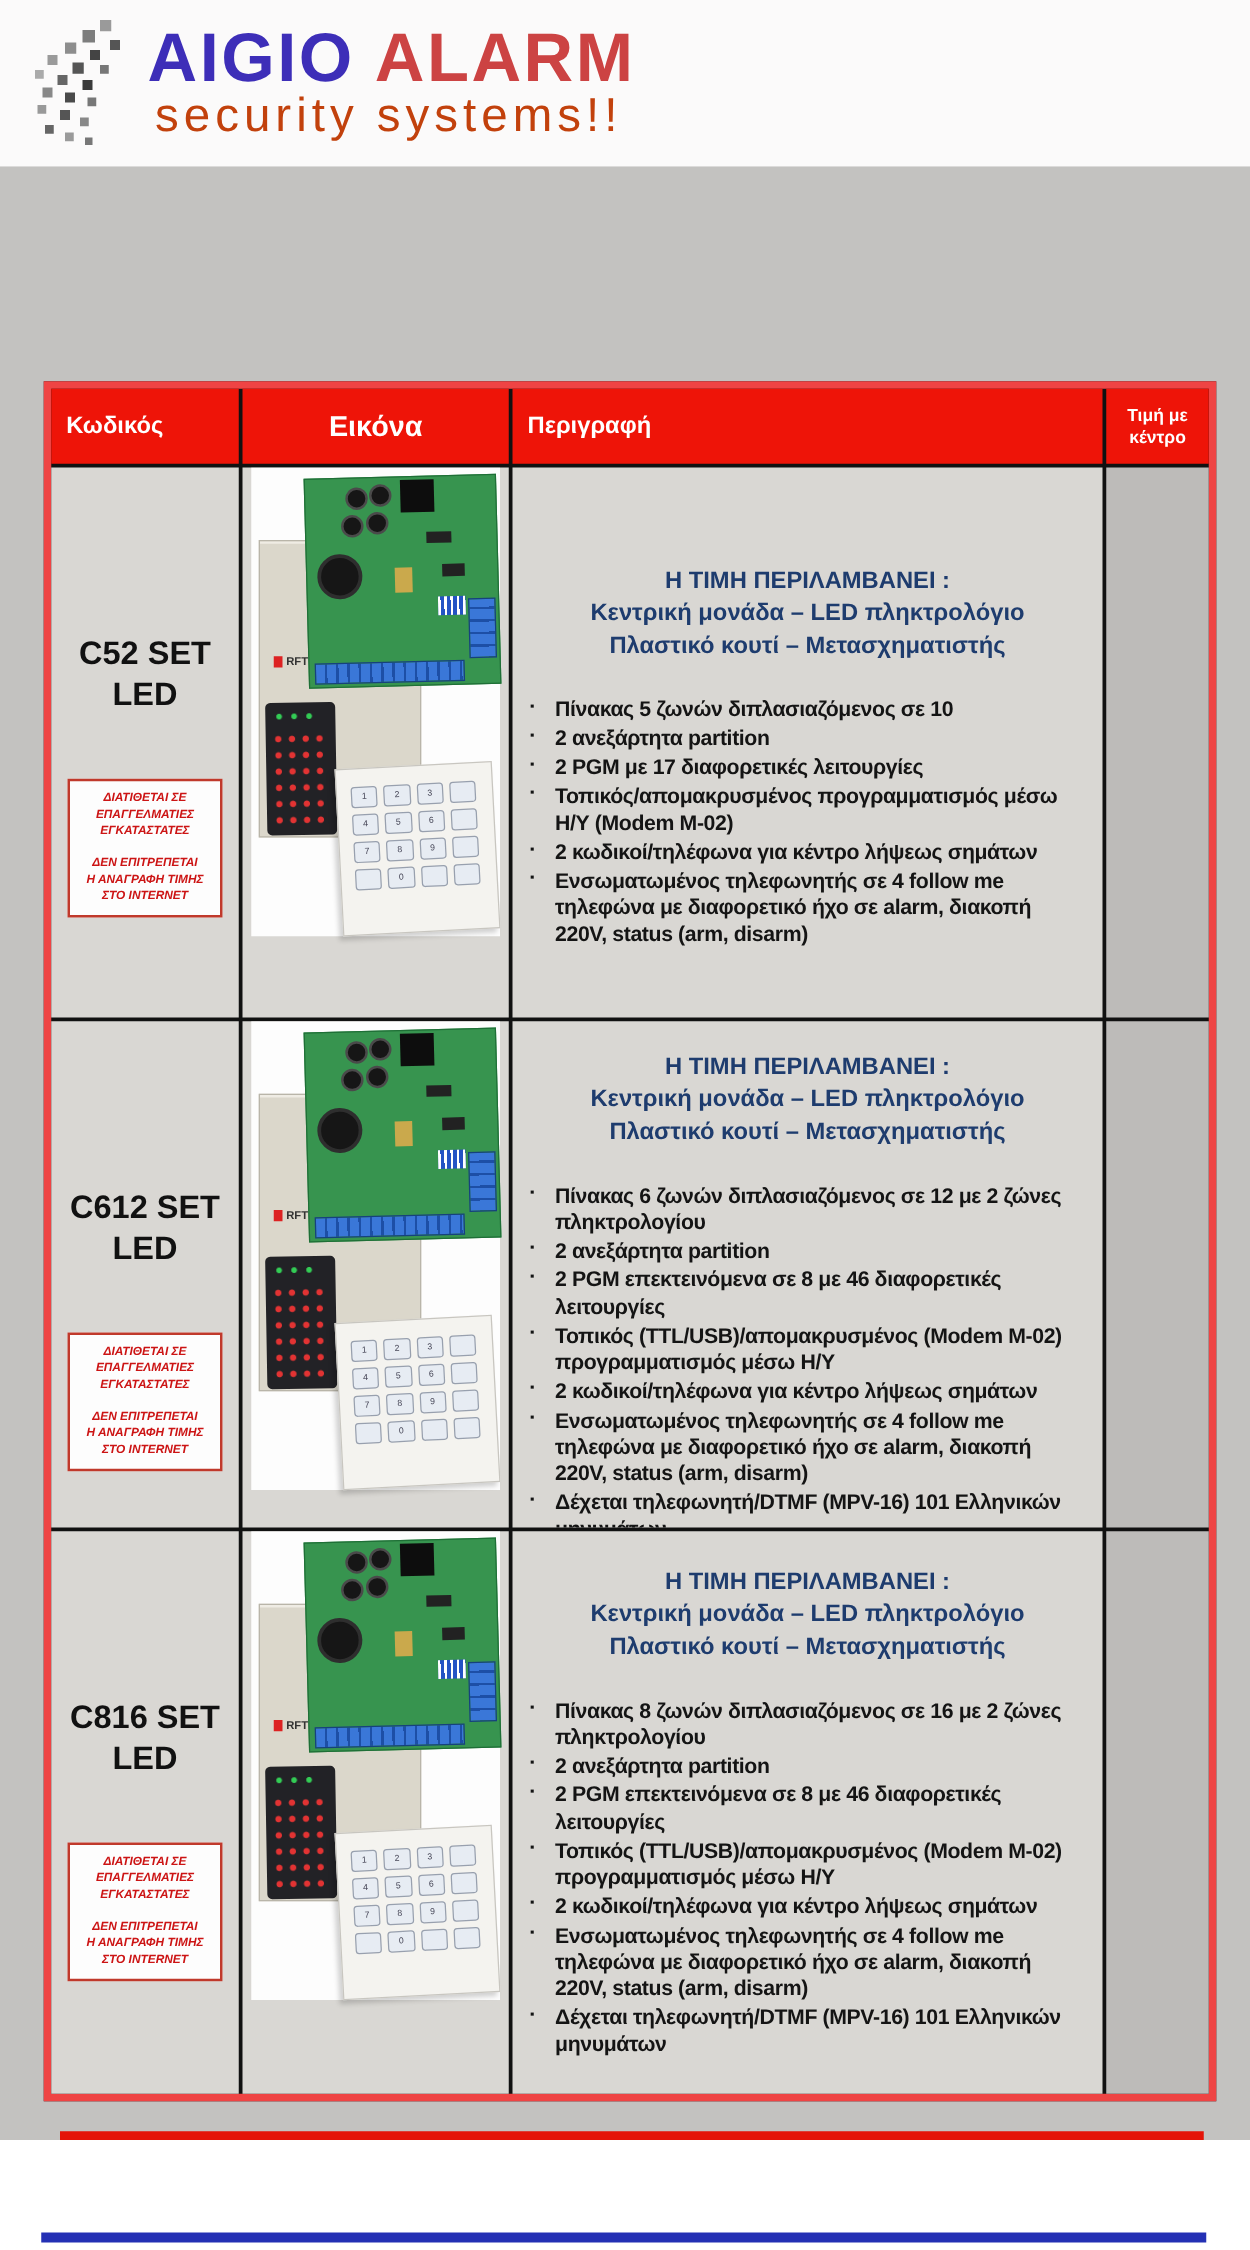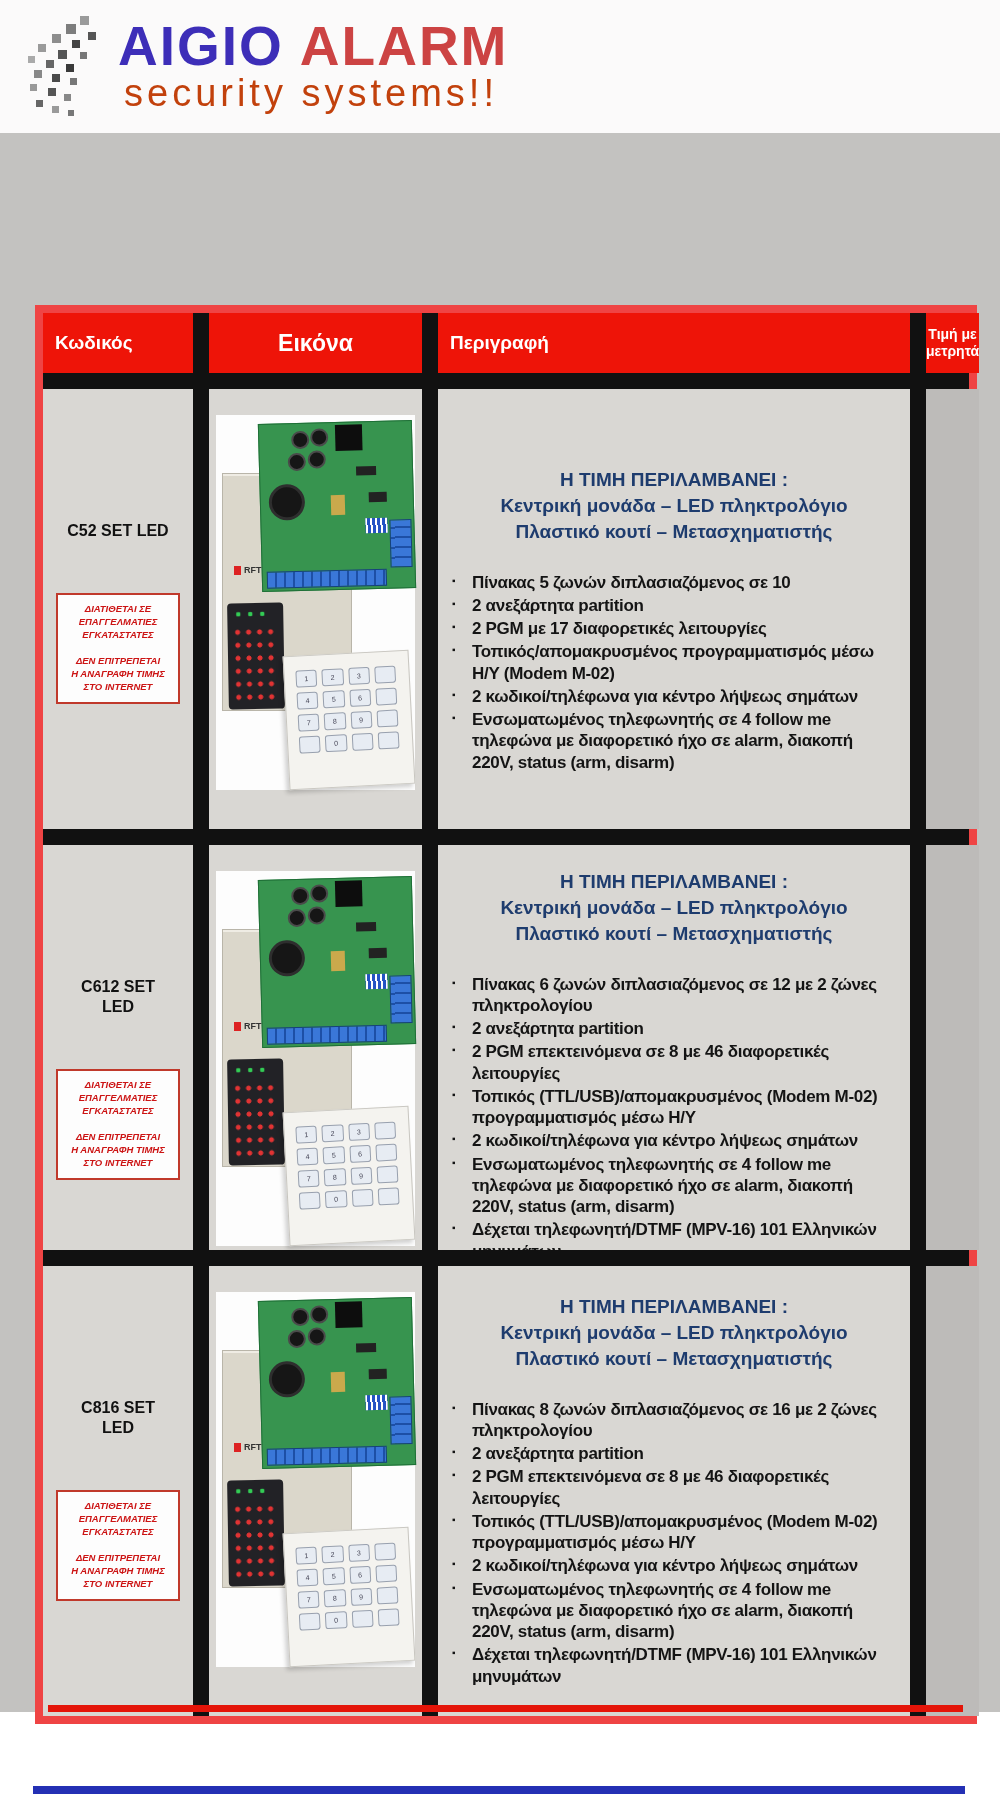--- a/index.html
+++ b/index.html
@@ -17,8 +17,8 @@
   .tagline{font-size:38px;color:#c2410c;letter-spacing:4px;margin-top:-2px;margin-left:6px;}
 
   
-  .ptable{position:absolute;left:35px;top:305px;width:926px;background:#111;border:8px solid #ef4444;
-          display:grid;grid-template-columns:150px 213px 472px 1fr;grid-template-rows:60px 440px 405px 450px;gap:16px;}
+  .ptable{position:absolute;left:35px;top:305px;width:926px;background:#111;border:6px solid #ef4444;
+          display:grid;grid-template-columns:150px 213px 472px 1fr;grid-template-rows:60px 440px 405px 450px;gap:3px;}
   .th{background:#ee1408;color:#fff;font-weight:bold;display:flex;align-items:center;}
   .th-code,.th-desc{font-size:19px;padding-left:12px;}
   .th-image{font-size:23px;justify-content:center;}

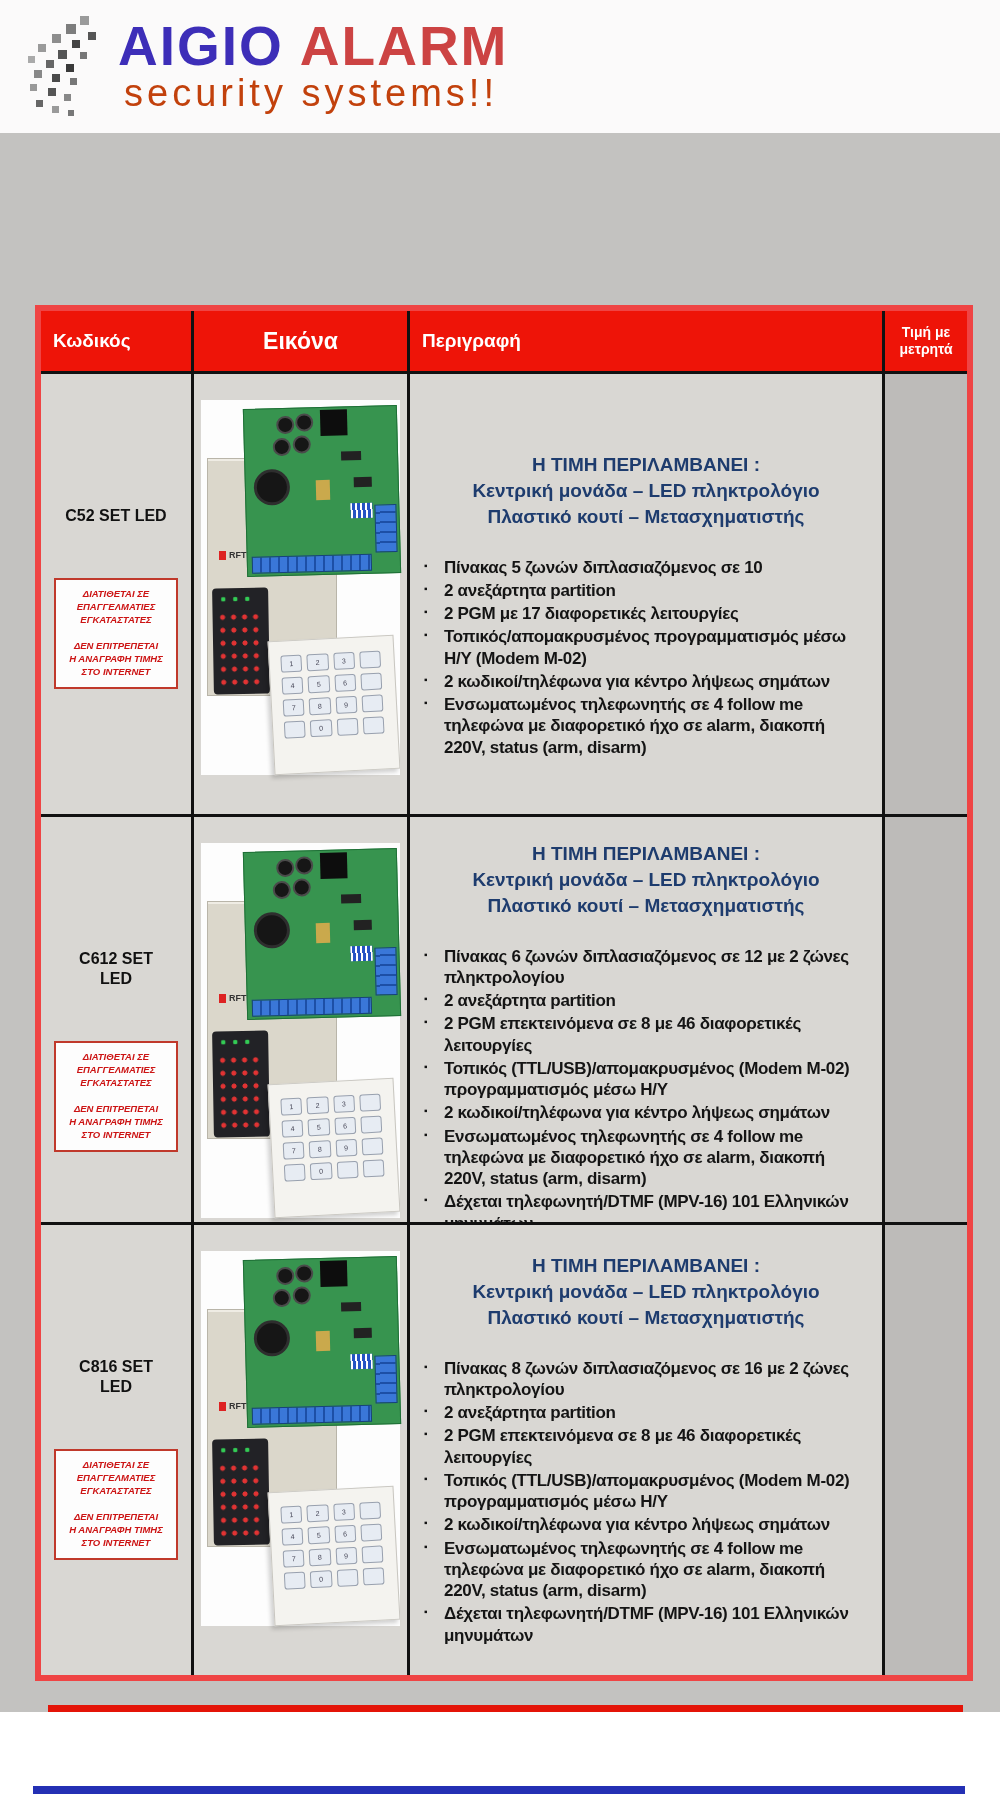--- a/index.html
+++ b/index.html
@@ -124,7 +124,7 @@
     <div class="th th-image">Εικόνα</div>
     <div class="th th-desc">Περιγραφή</div>
     <div class="th th-price">Τιμή με
-μετρητά</div>
+κέντρο</div>
 
     <div class="td td-code">
       <div class="code-label">C52 SET LED</div>

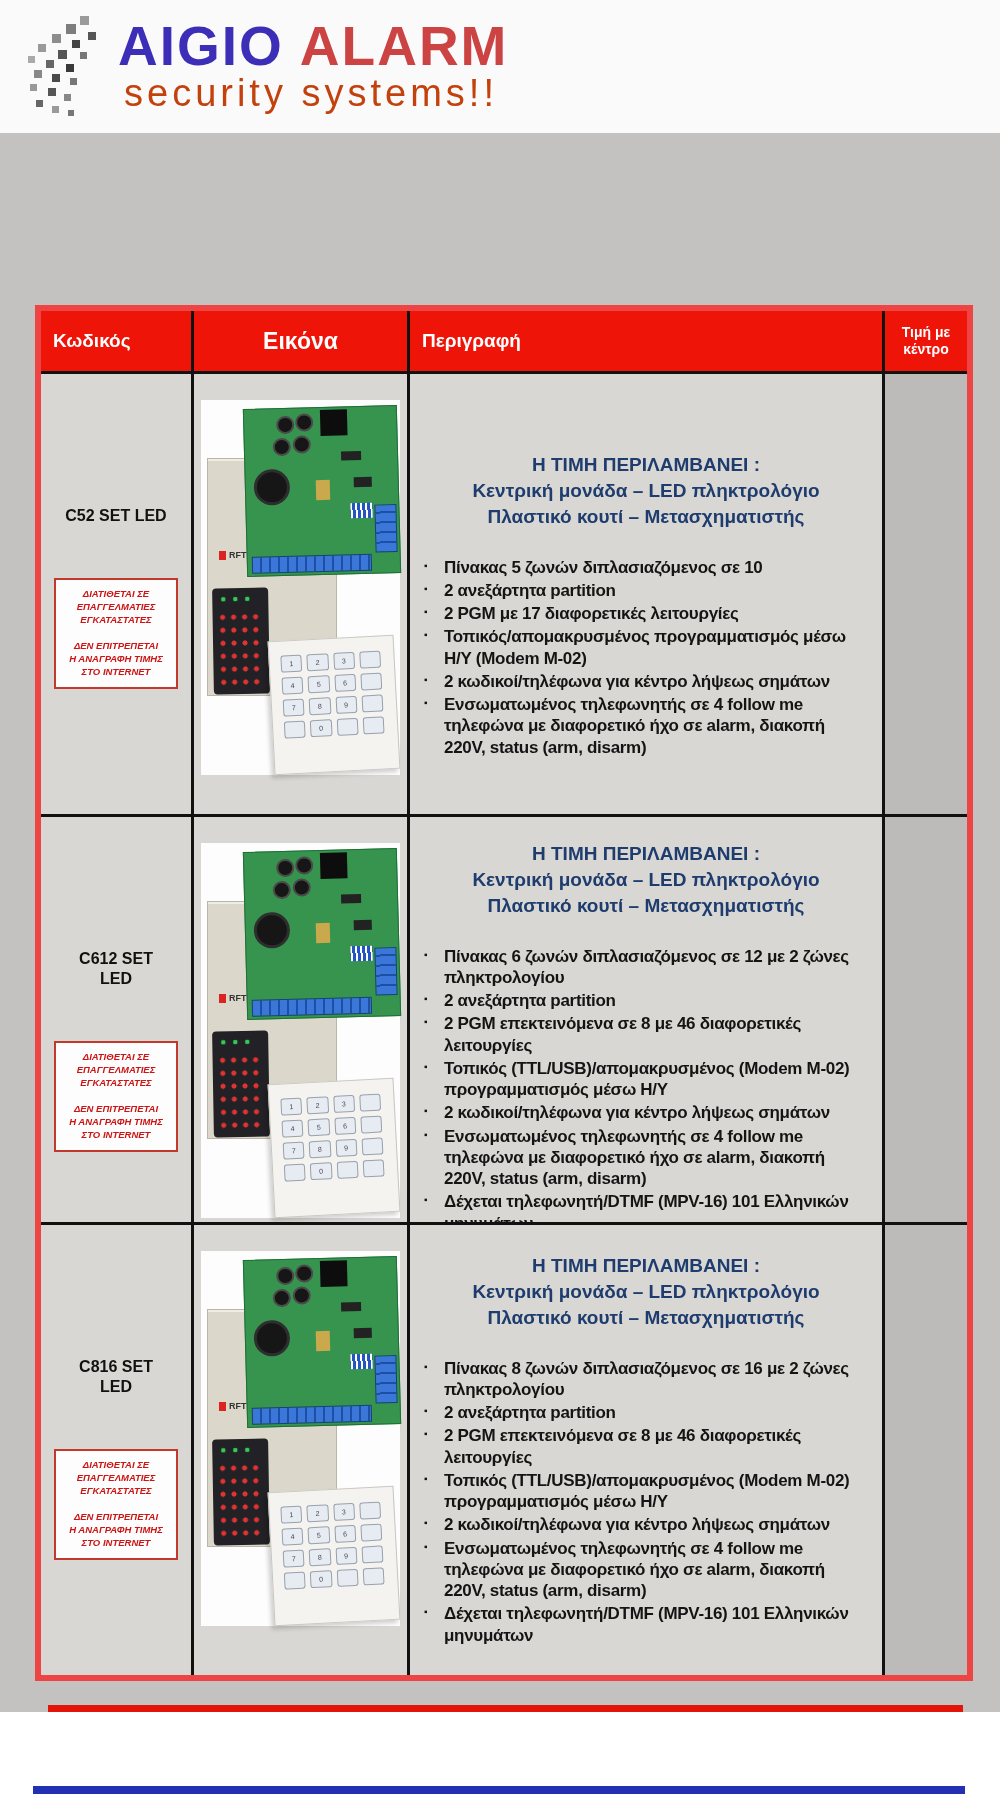--- a/index.html
+++ b/index.html
@@ -28,7 +28,7 @@
 
   
   .td-code{display:flex;flex-direction:column;align-items:center;}
-  .code-label{margin-top:132px;font-weight:bold;font-size:16px;color:#111;text-align:center;white-space:pre-line;line-height:1.25;}
+  .code-label{margin-top:132px;font-weight:bold;font-size:26px;color:#111;text-align:center;white-space:pre-line;line-height:1.25;}
   .notice-box{margin-top:52px;width:112px;background:#fdfdfd;border:2px solid #c0392b;padding:8px 4px;text-align:center;
               color:#cc1414;font-weight:bold;font-size:9.5px;line-height:1.35;}
   .notice-box .line{min-height:13px;font-style:italic;}

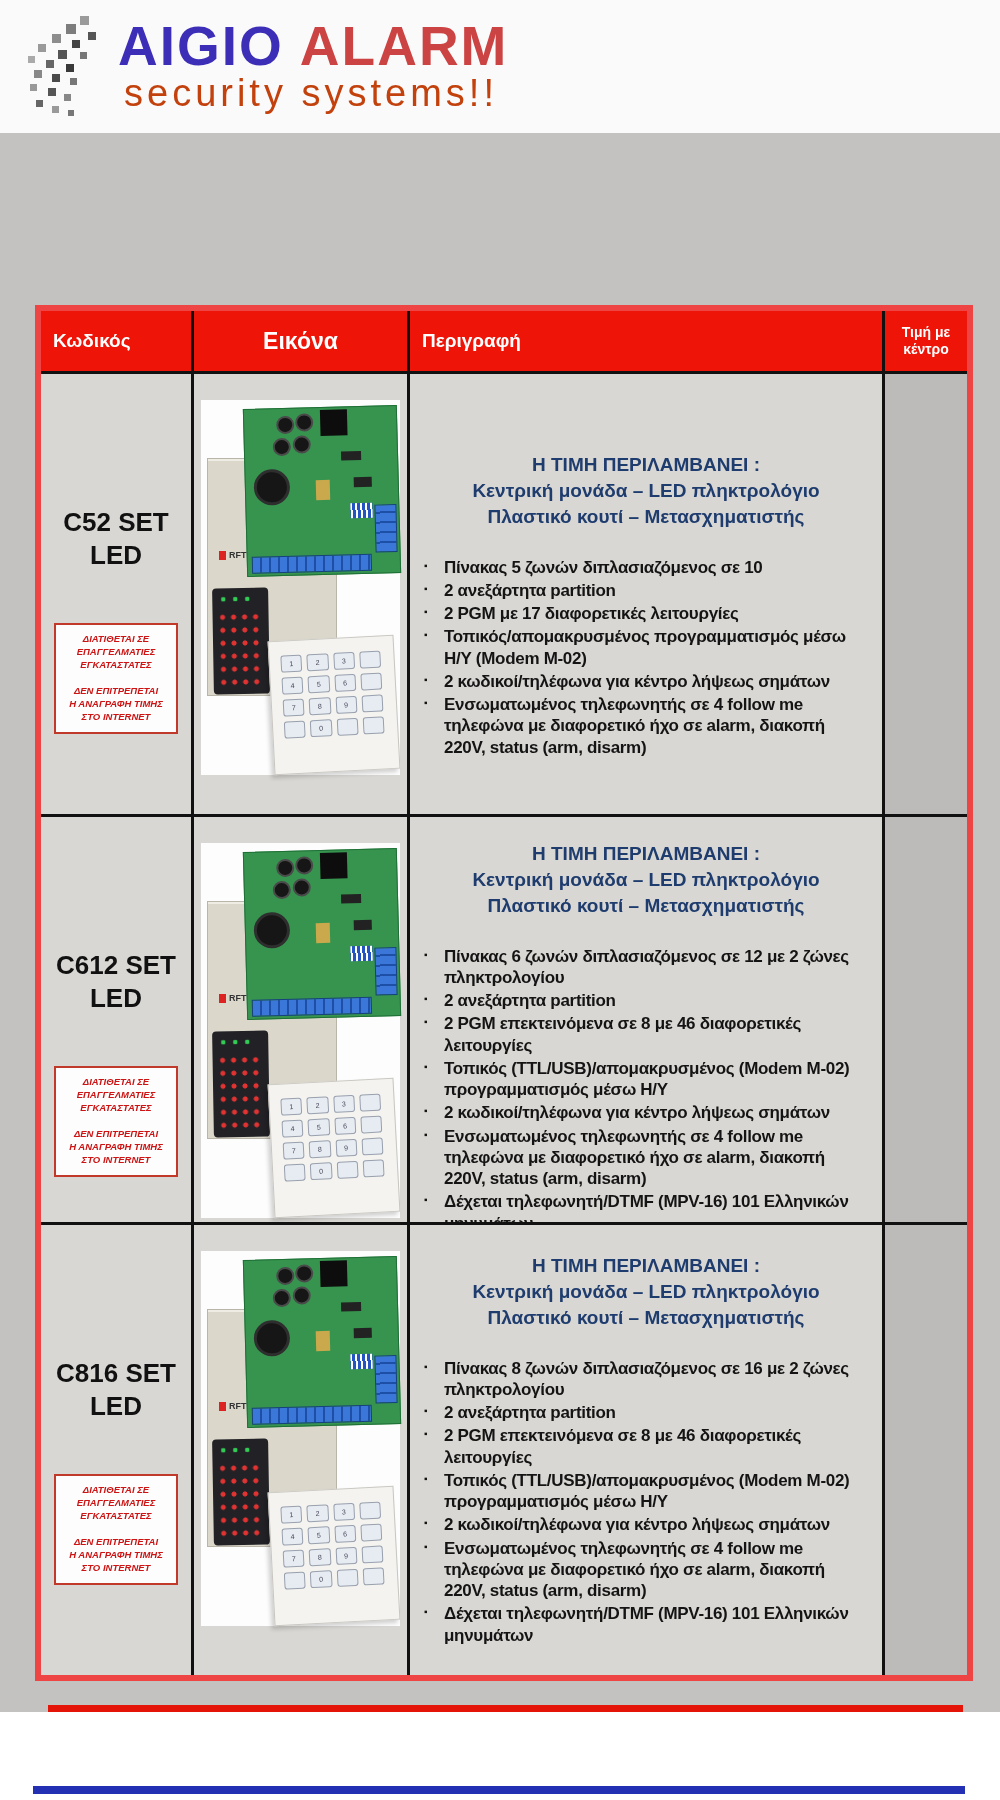--- a/index.html
+++ b/index.html
@@ -45,7 +45,7 @@
   .bt{flex:1;font-weight:bold;font-size:17px;line-height:1.25;color:#141414;letter-spacing:-0.3px;}
 
   
-  .photo{position:relative;margin:26px auto 0;width:199px;height:375px;background:#fdfdfd;}
+  .photo{position:relative;margin:0 auto 0;width:199px;height:375px;background:#fdfdfd;}
   .enc{position:absolute;left:6px;top:58px;width:128px;height:236px;background:#dbd7cb;border:1px solid #b9b5a9;box-shadow:inset 0 2px 0 #efece4;}
   .pcb{position:absolute;right:1px;top:7px;width:152px;height:166px;background:#37944f;border:1px solid #1f6f37;transform:rotate(-1.5deg);}
   .cap{position:absolute;width:14px;height:14px;border-radius:50%;background:#161616;border:2px solid #4a4a4a;}

